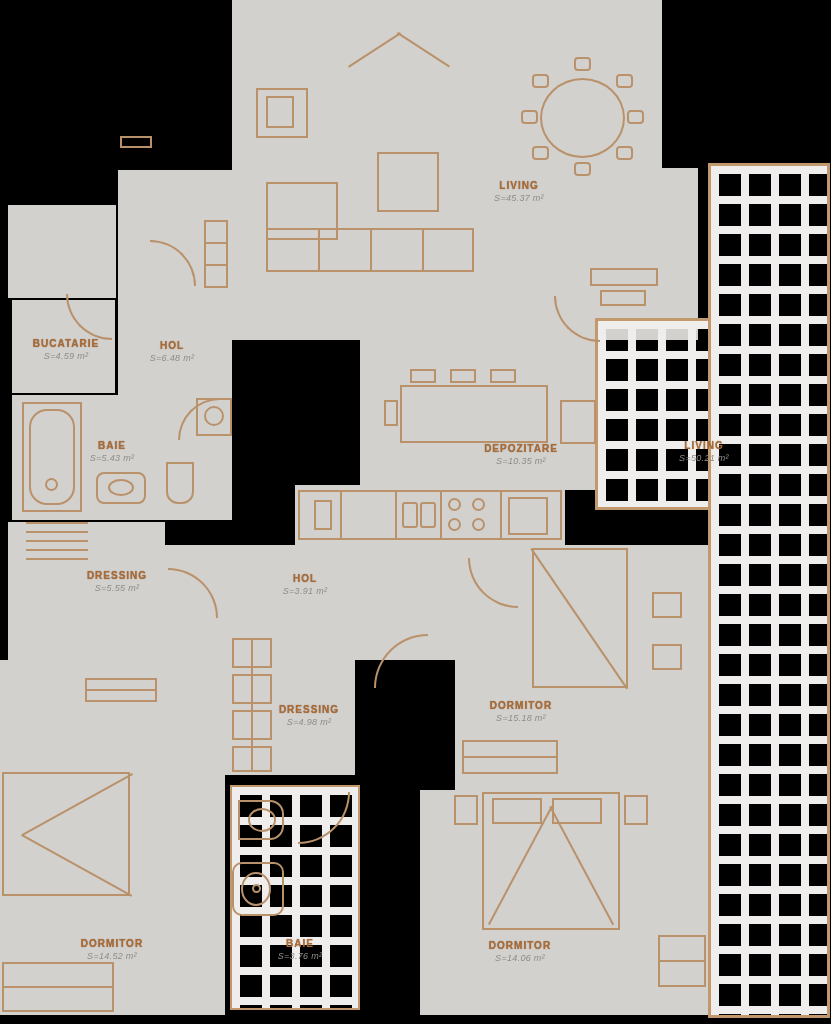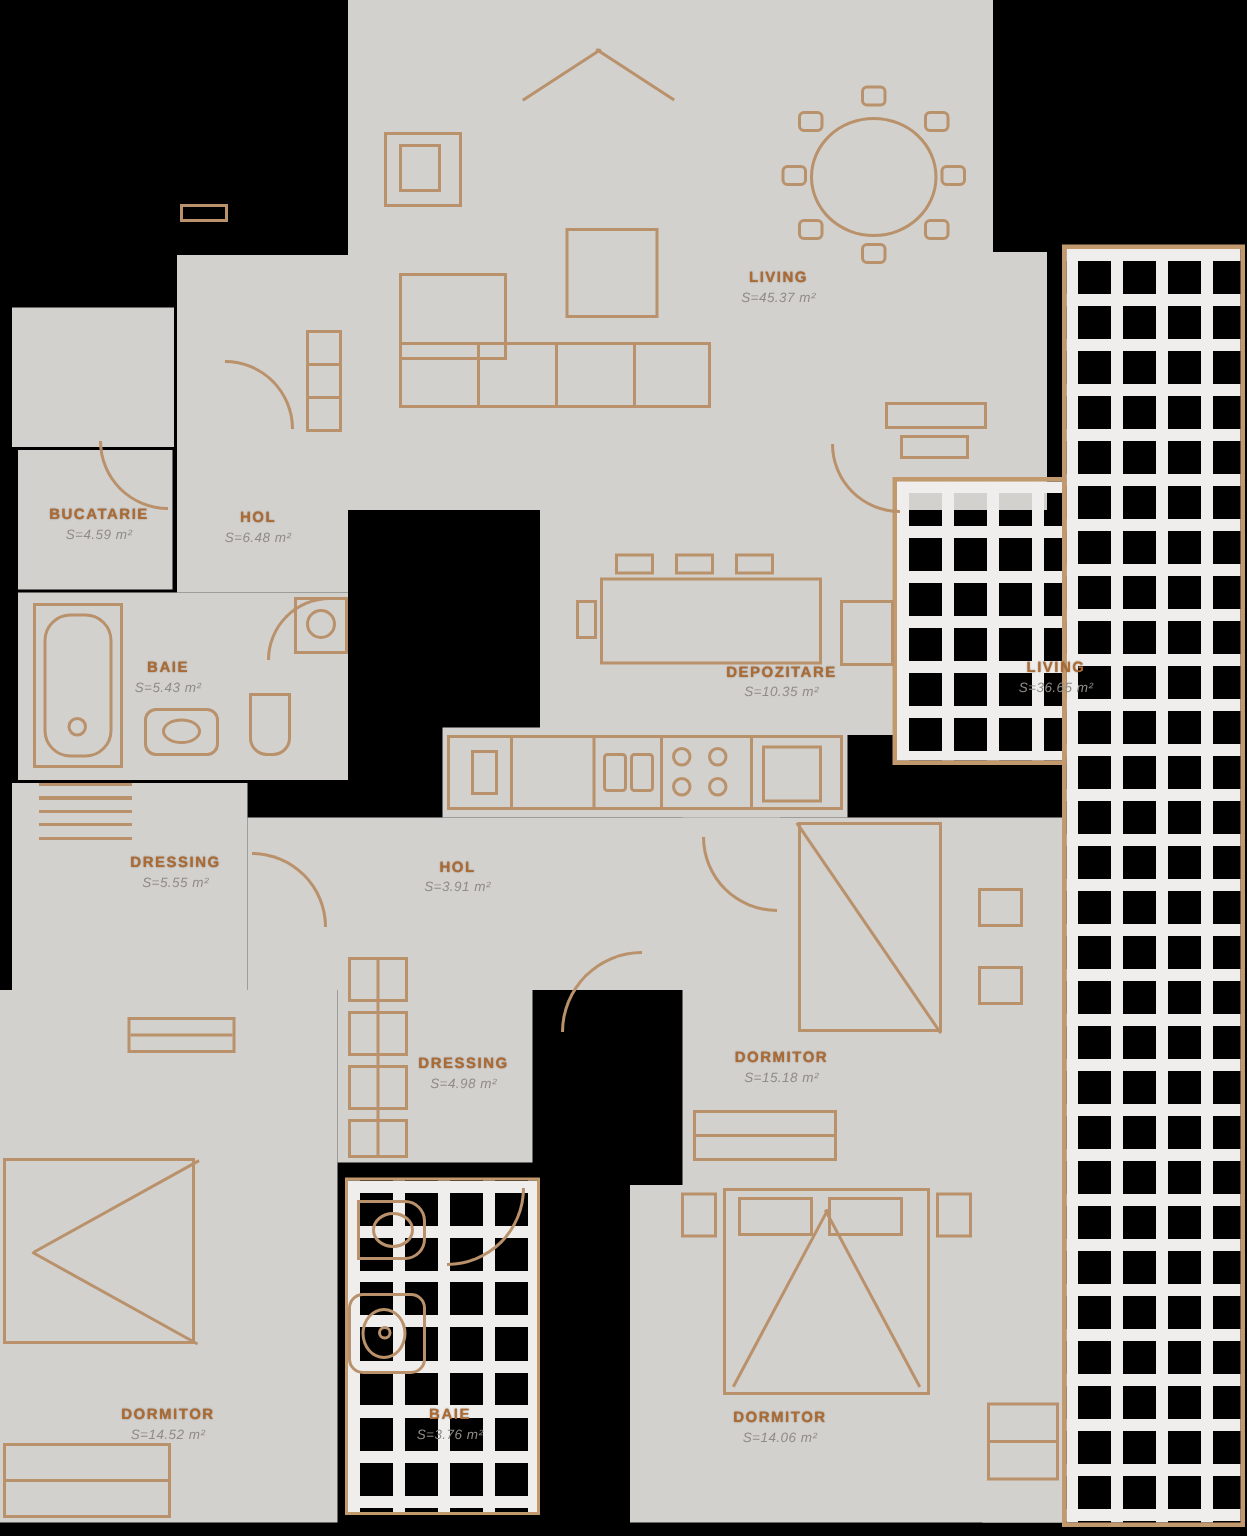--- a/index.html
+++ b/index.html
@@ -178,7 +178,7 @@
   </div>
   <div class="lbl" style="left:644px;top:440px;width:120px">
     <div class="nm">LIVING</div>
-    <div class="ar">S=36.65 m²</div>
+    <div class="ar">S=50.21 m²</div>
   </div>
   <div class="lbl" style="left:57px;top:570px;width:120px">
     <div class="nm">DRESSING</div>

